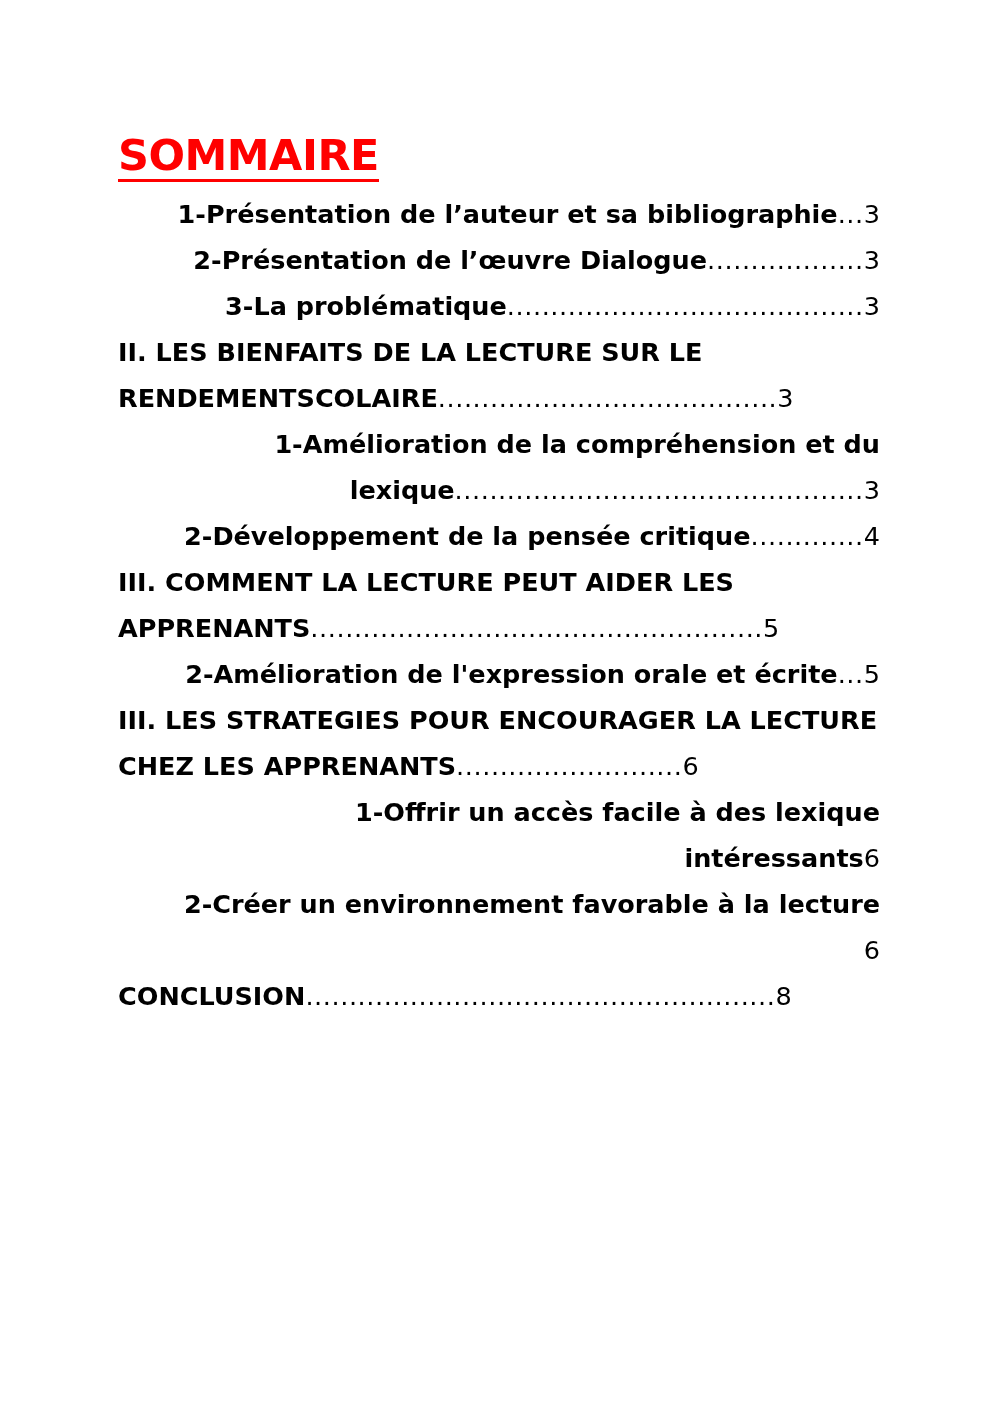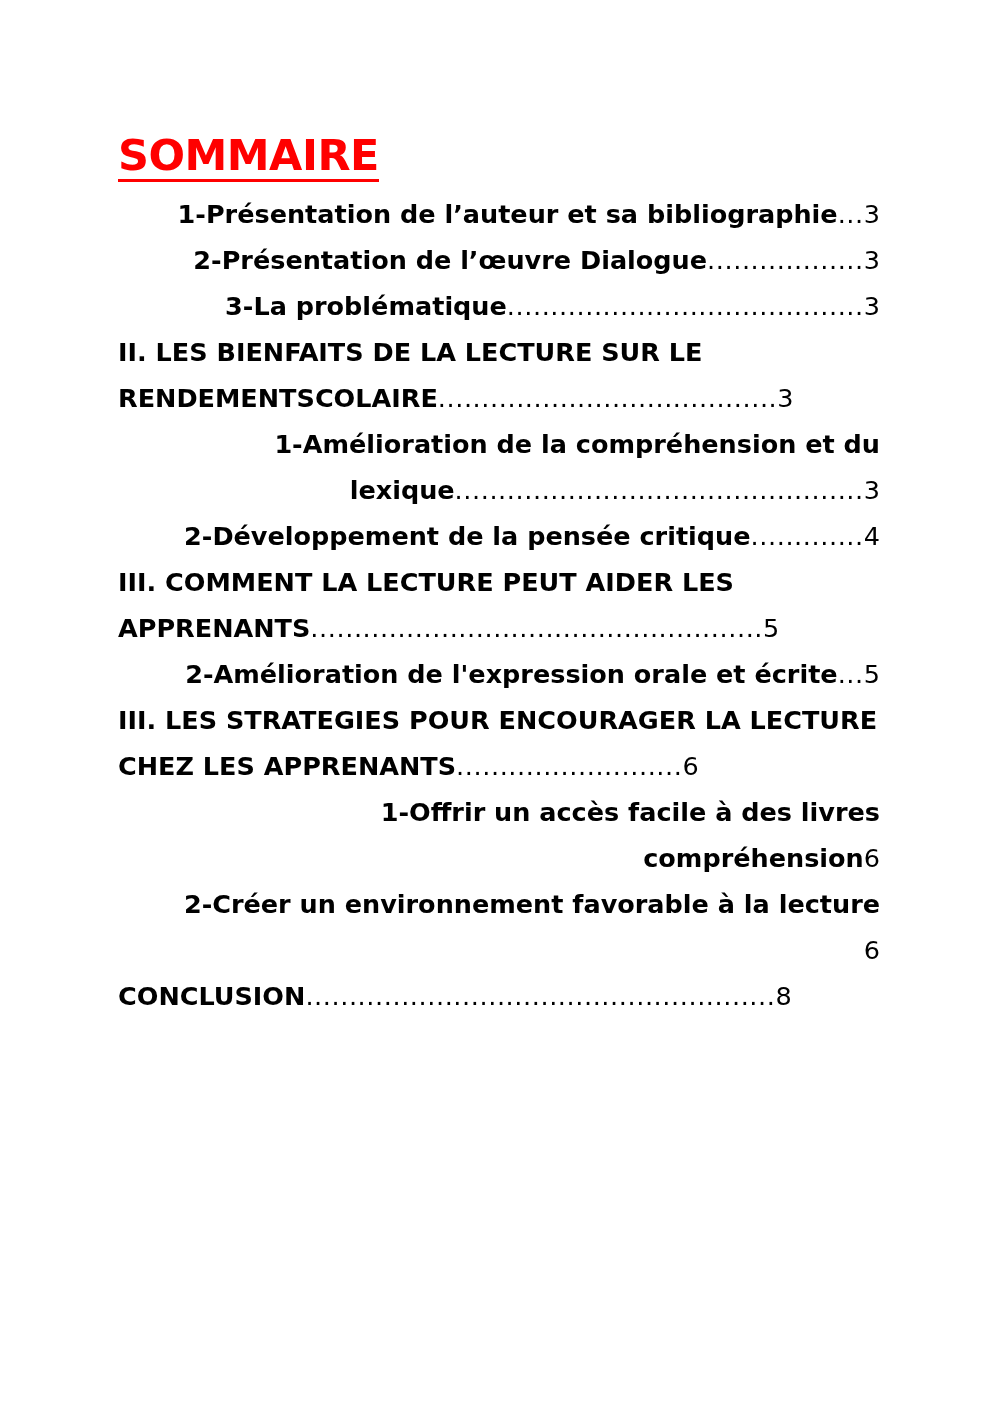--- a/index.html
+++ b/index.html
@@ -179,7 +179,7 @@
           <span class="wrap-body"><span class="label">III. LES STRATEGIES POUR ENCOURAGER LA LECTURE CHEZ LES APPRENANTS</span><span class="leader">..........................</span><span class="pagenum">6</span></span>
         </div>
         <div class="toc-entry level-2">
-          <span class="wrap-body"><span class="marker">1-</span><span class="label">Offrir un accès facile à des livres compréhension</span><span class="leader"></span><span class="pagenum">6</span></span>
+          <span class="wrap-body"><span class="marker">1-</span><span class="label">Offrir un accès facile à des lexique intéressants</span><span class="leader"></span><span class="pagenum">6</span></span>
         </div>
         <div class="toc-entry level-2">
           <span class="wrap-body"><span class="marker">2-</span><span class="label">Créer un environnement favorable à la lecture</span><span class="leader"> </span><span class="pagenum">6</span></span>

